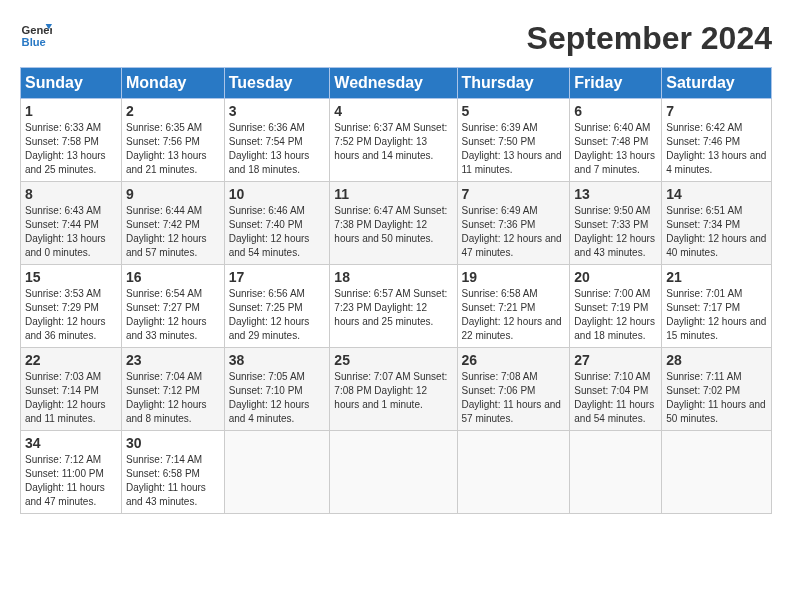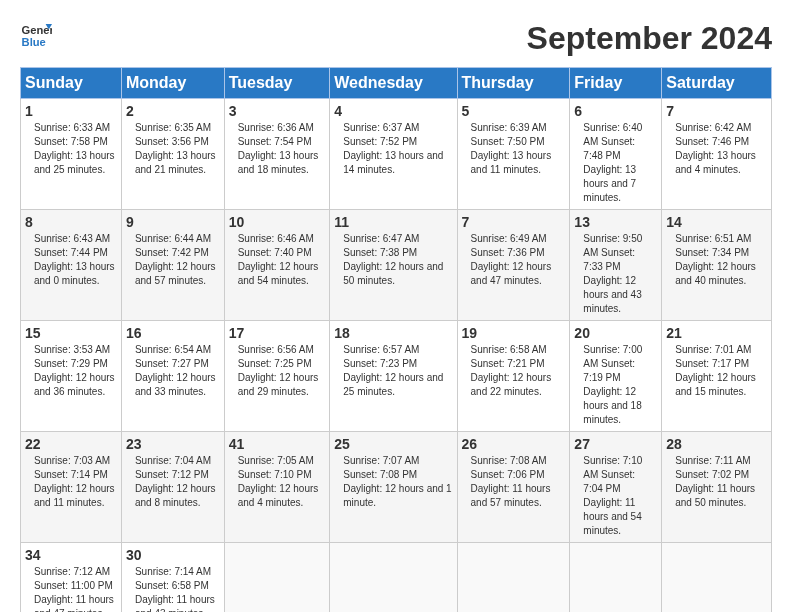--- a/index.html
+++ b/index.html
@@ -72,7 +72,6 @@
       font-size: 10px;
       line-height: 1.4;
       color: #333;
-      margin-left: 9px;
     }
     .empty-cell {
       background: #f9f9f9 !important;

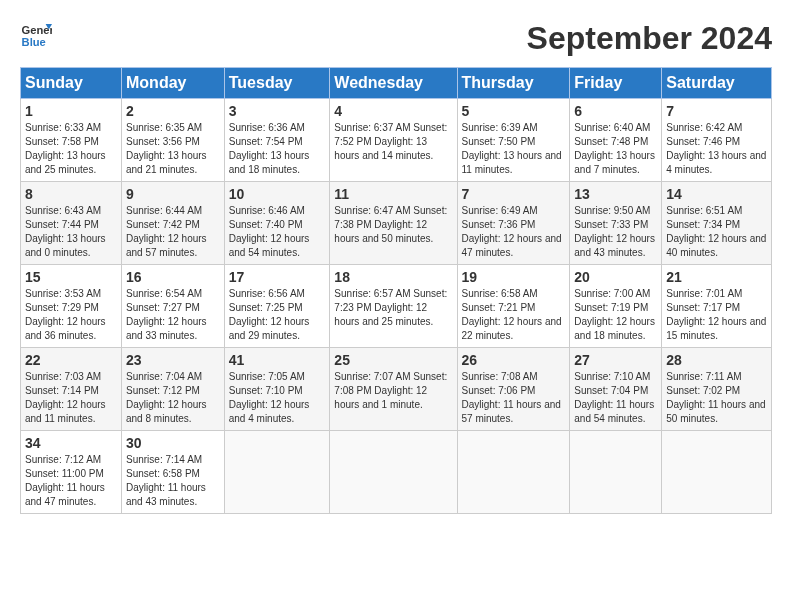--- a/index.html
+++ b/index.html
@@ -117,7 +117,7 @@
         <td>
           <span class="day-num">2</span>
           <div class="day-info">Sunrise: 6:35 AM
-Sunset: 3:56 PM
+Sunset: 7:56 PM
 Daylight: 13 hours
 and 21 minutes.</div>
         </td>

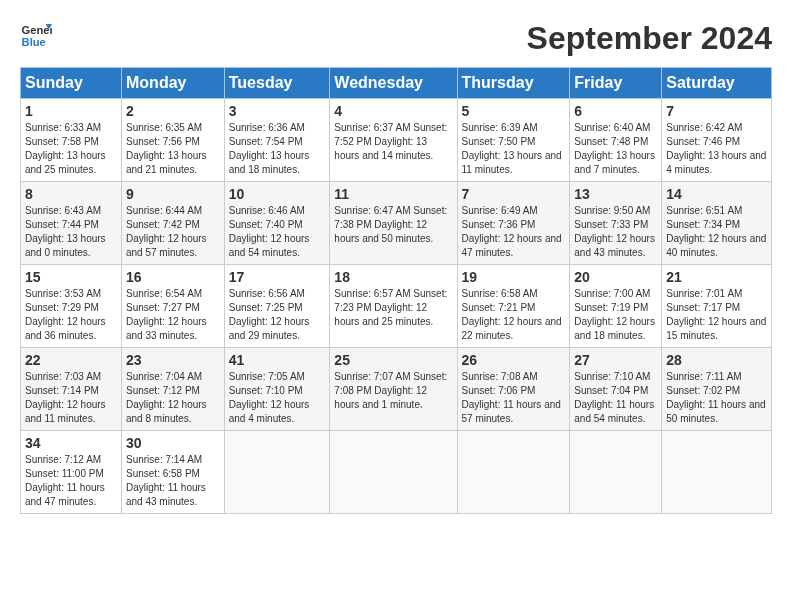--- a/index.html
+++ b/index.html
@@ -275,7 +275,7 @@
 and 8 minutes.</div>
         </td>
         <td>
-          <span class="day-num">41</span>
+          <span class="day-num">38</span>
           <div class="day-info">Sunrise: 7:05 AM
 Sunset: 7:10 PM
 Daylight: 12 hours

